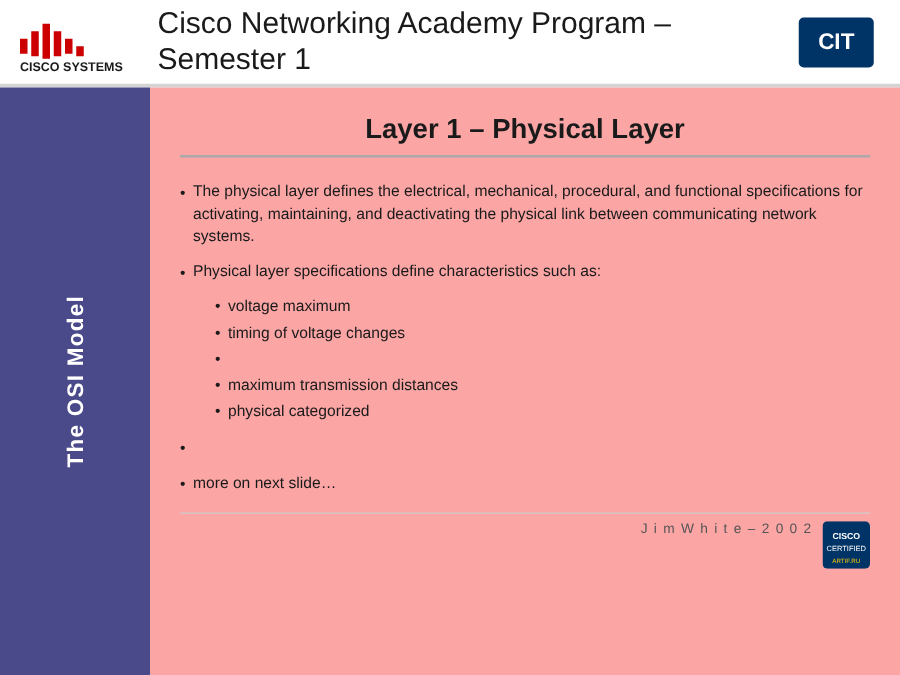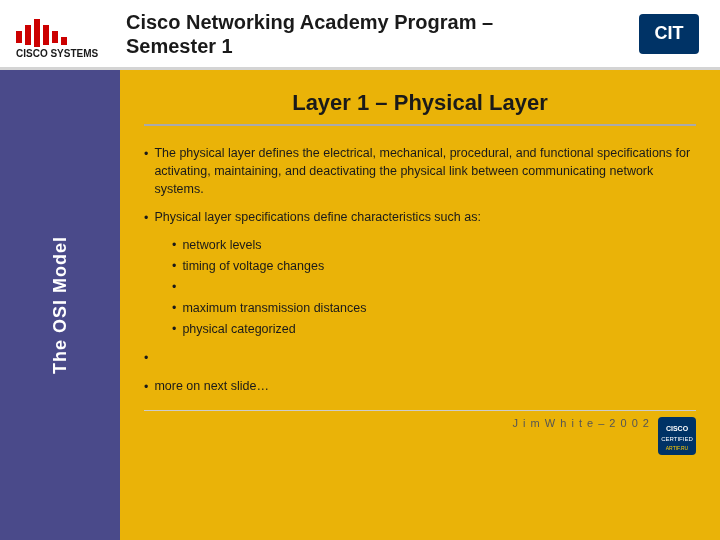--- a/index.html
+++ b/index.html
@@ -30,8 +30,8 @@
 
     .header-title {
       flex: 1;
-      font-size: 20px;
-      font-weight: bold;
+      font-size: 24px;
+      font-weight: normal;
       color: #1a1a1a;
       line-height: 1.2;
     }

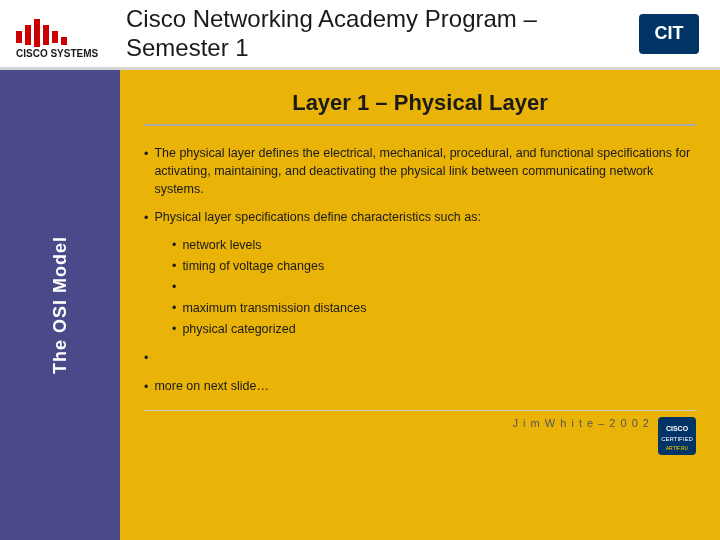--- a/index.html
+++ b/index.html
@@ -67,7 +67,7 @@
 
     .content {
       flex: 1;
-      background: #eab308;
+      background: #fca5a5;
       padding: 20px 24px 16px 24px;
       overflow: hidden;
     }

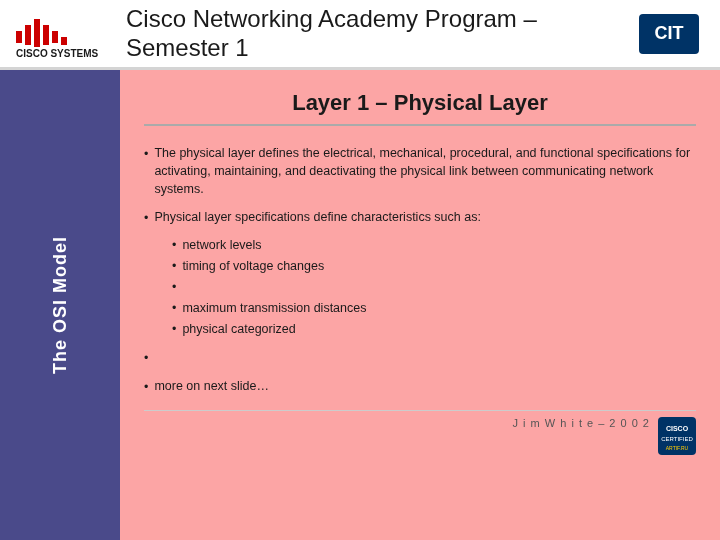--- a/index.html
+++ b/index.html
@@ -192,7 +192,7 @@
       <div class="bullet-sub-list">
         <div class="bullet-sub">
           <span class="bullet-dot">•</span>
-          <span>network levels</span>
+          <span>voltage maximum</span>
         </div>
         <div class="bullet-sub">
           <span class="bullet-dot">•</span>

